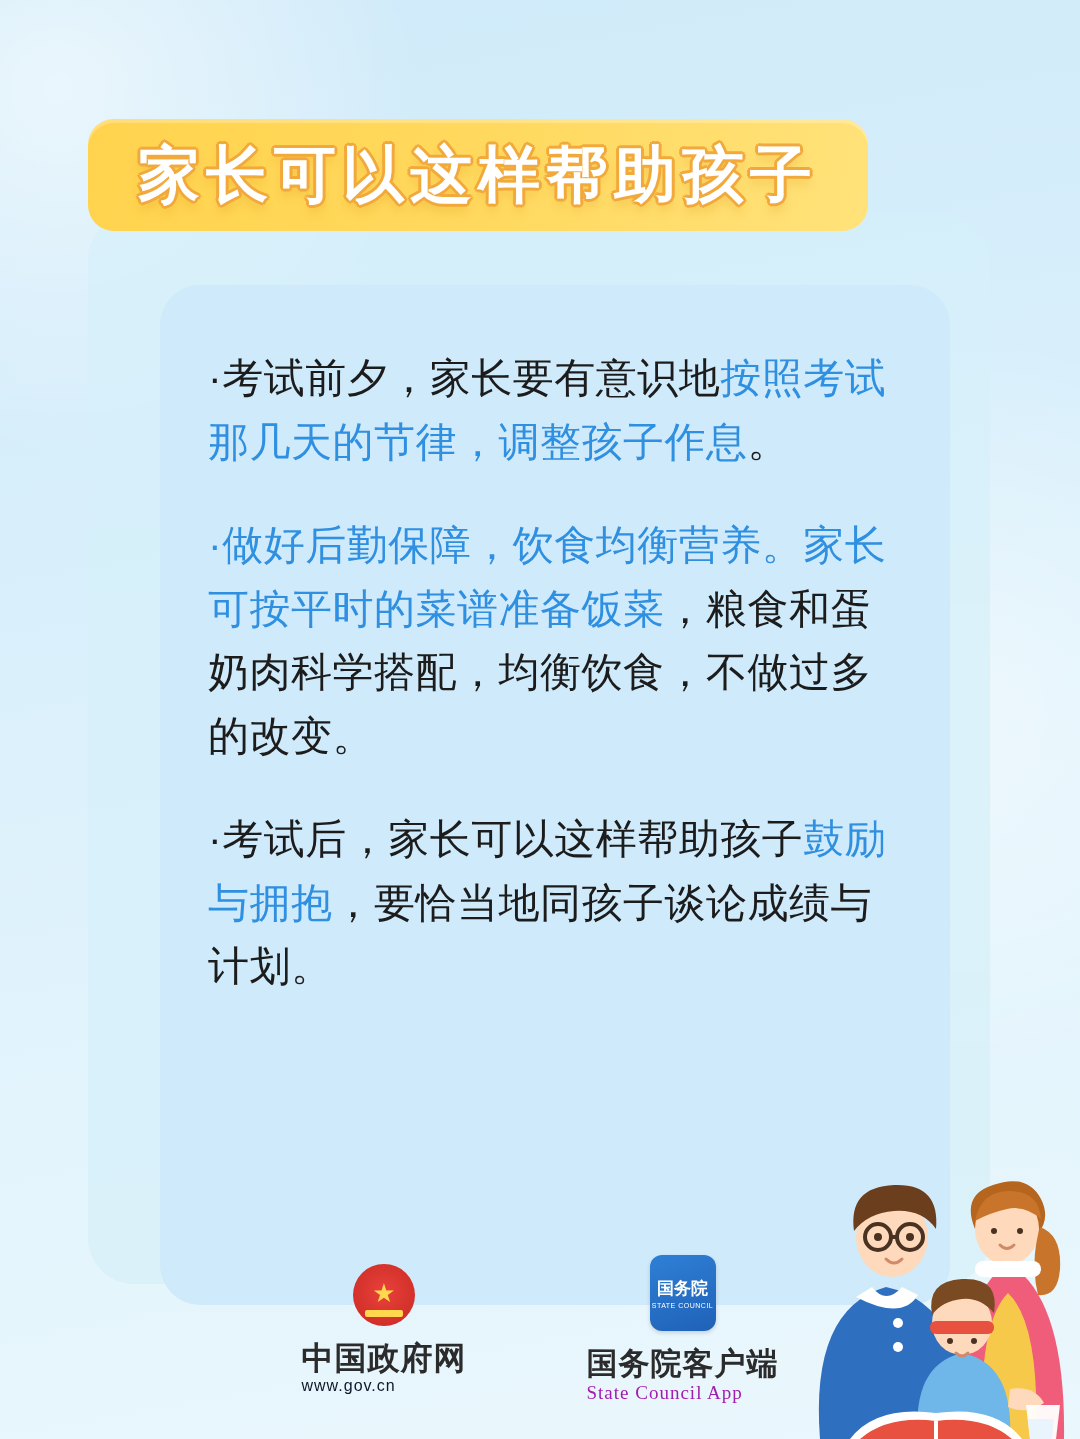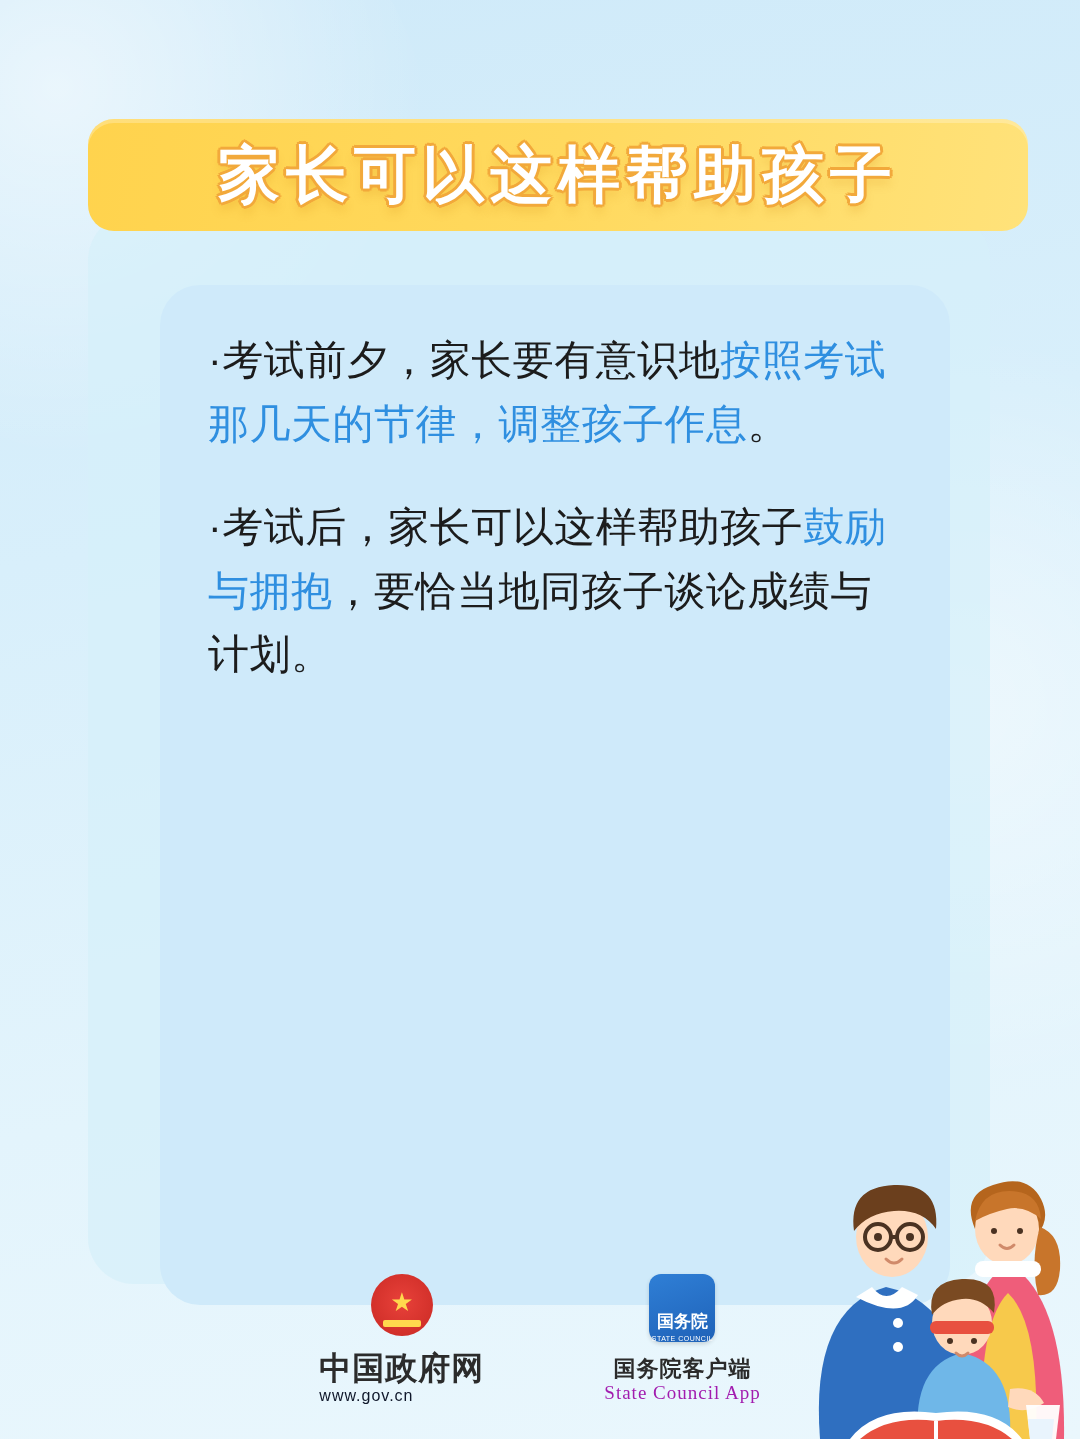--- a/index.html
+++ b/index.html
@@ -47,7 +47,7 @@
     position: absolute;
     left: 88px;
     top: 119px;
-    width: 940px;
+    width: 780px;
     height: 112px;
     background: linear-gradient(100deg, #ffd34d 0%, #ffd95e 50%, #ffe27a 100%);
     border-radius: 26px;

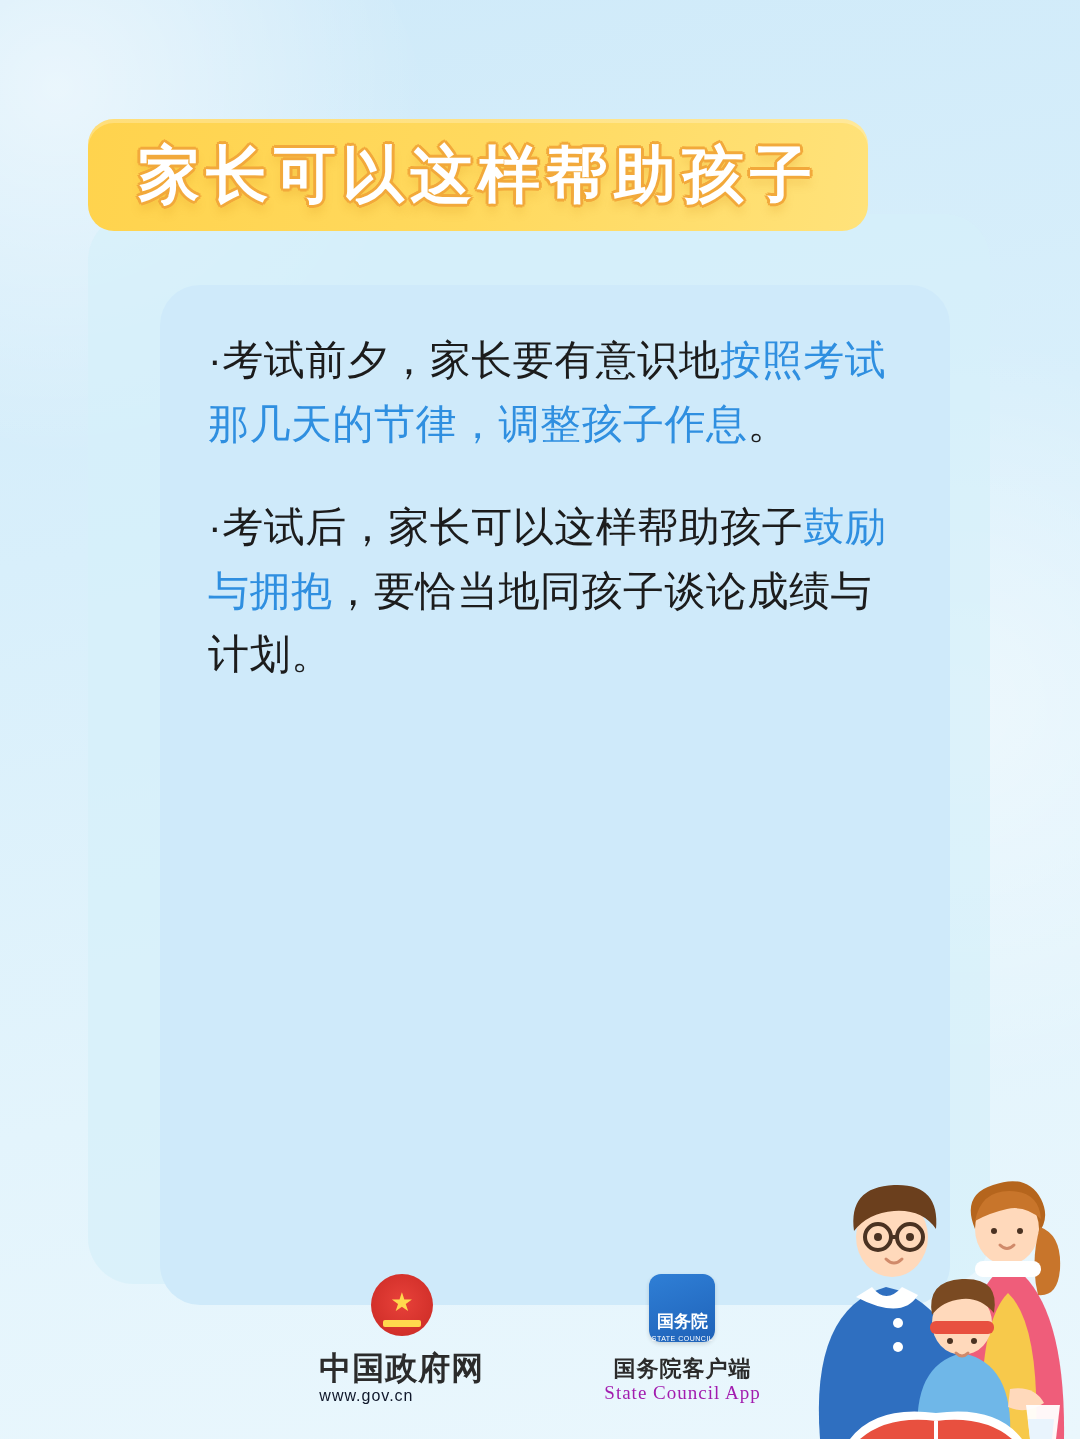--- a/index.html
+++ b/index.html
@@ -85,7 +85,7 @@
     font-size: 41px;
     line-height: 1.55;
     color: #1c1c1c;
-    margin: 0 0 40px 0;
+    margin: 18px 0 40px 0;
     letter-spacing: 0.5px;
     text-align: left;
   }

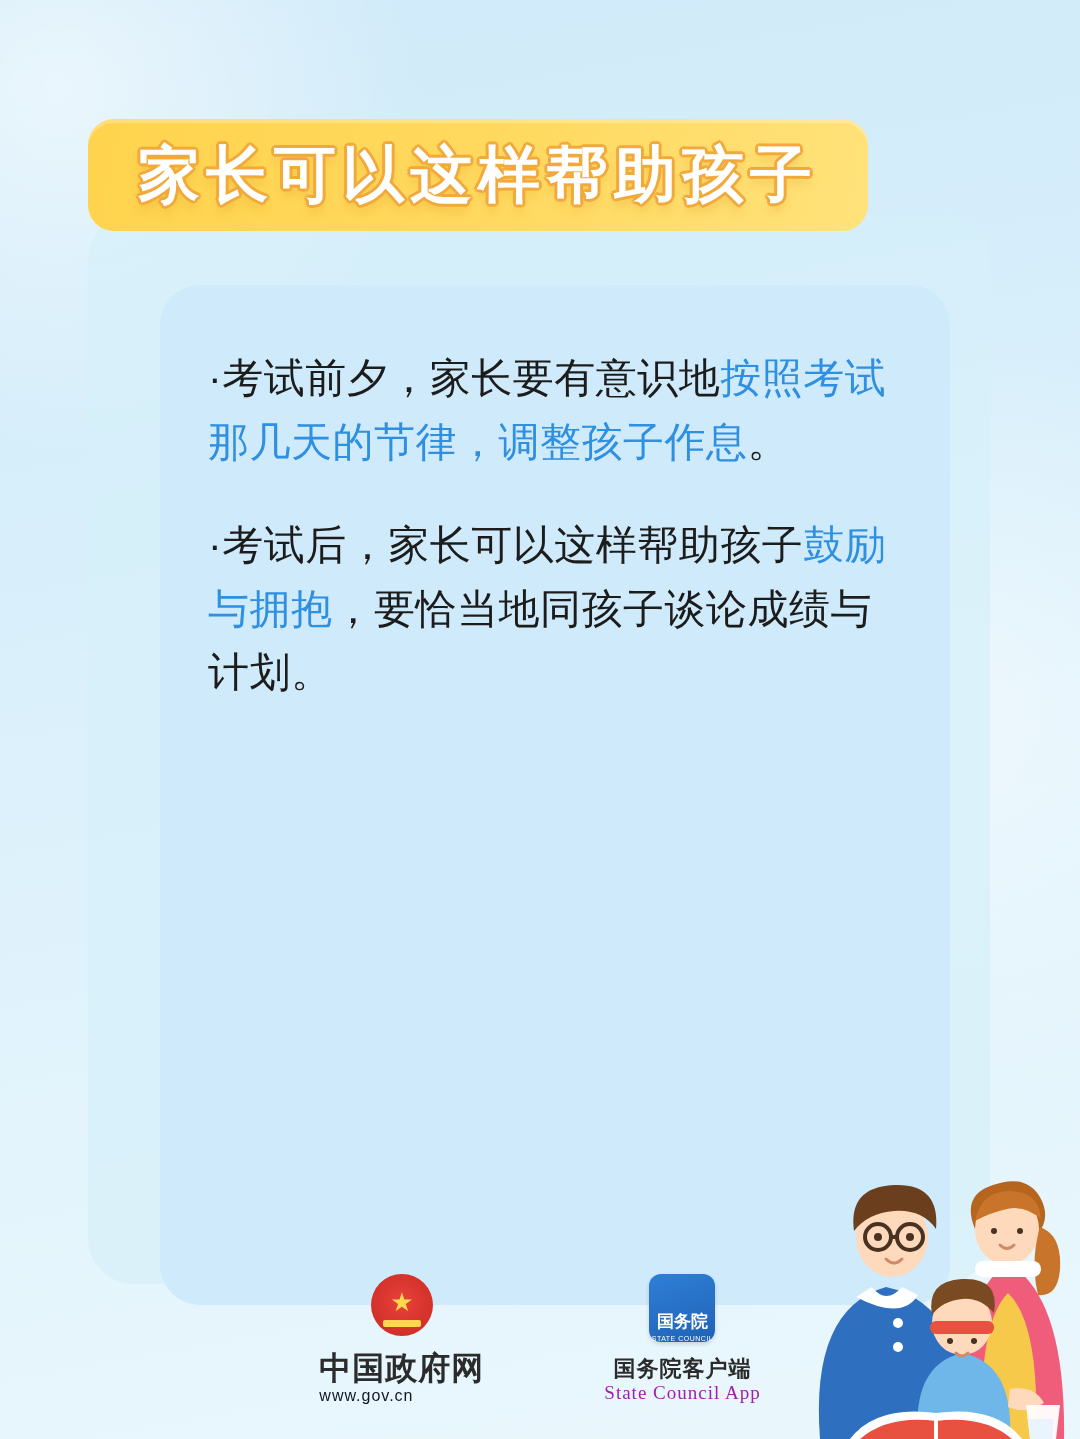--- a/index.html
+++ b/index.html
@@ -205,6 +205,9 @@
   </p>
 
 
+  <p class="para">
+    <span class="bullet blue">·</span><span class="hl">做好后勤保障，饮食均衡营养。家长可按平时的菜谱准备饭菜</span><span>，粮食和蛋奶肉科学搭配，均衡饮食，不做过多的改变。</span>
+  </p>
 
   <p class="para">
     <span class="bullet">·</span><span>考试后，家长可以这样帮助孩子</span><span class="hl">鼓励与拥抱</span><span>，要恰当地同孩子谈论成绩与计划。</span>

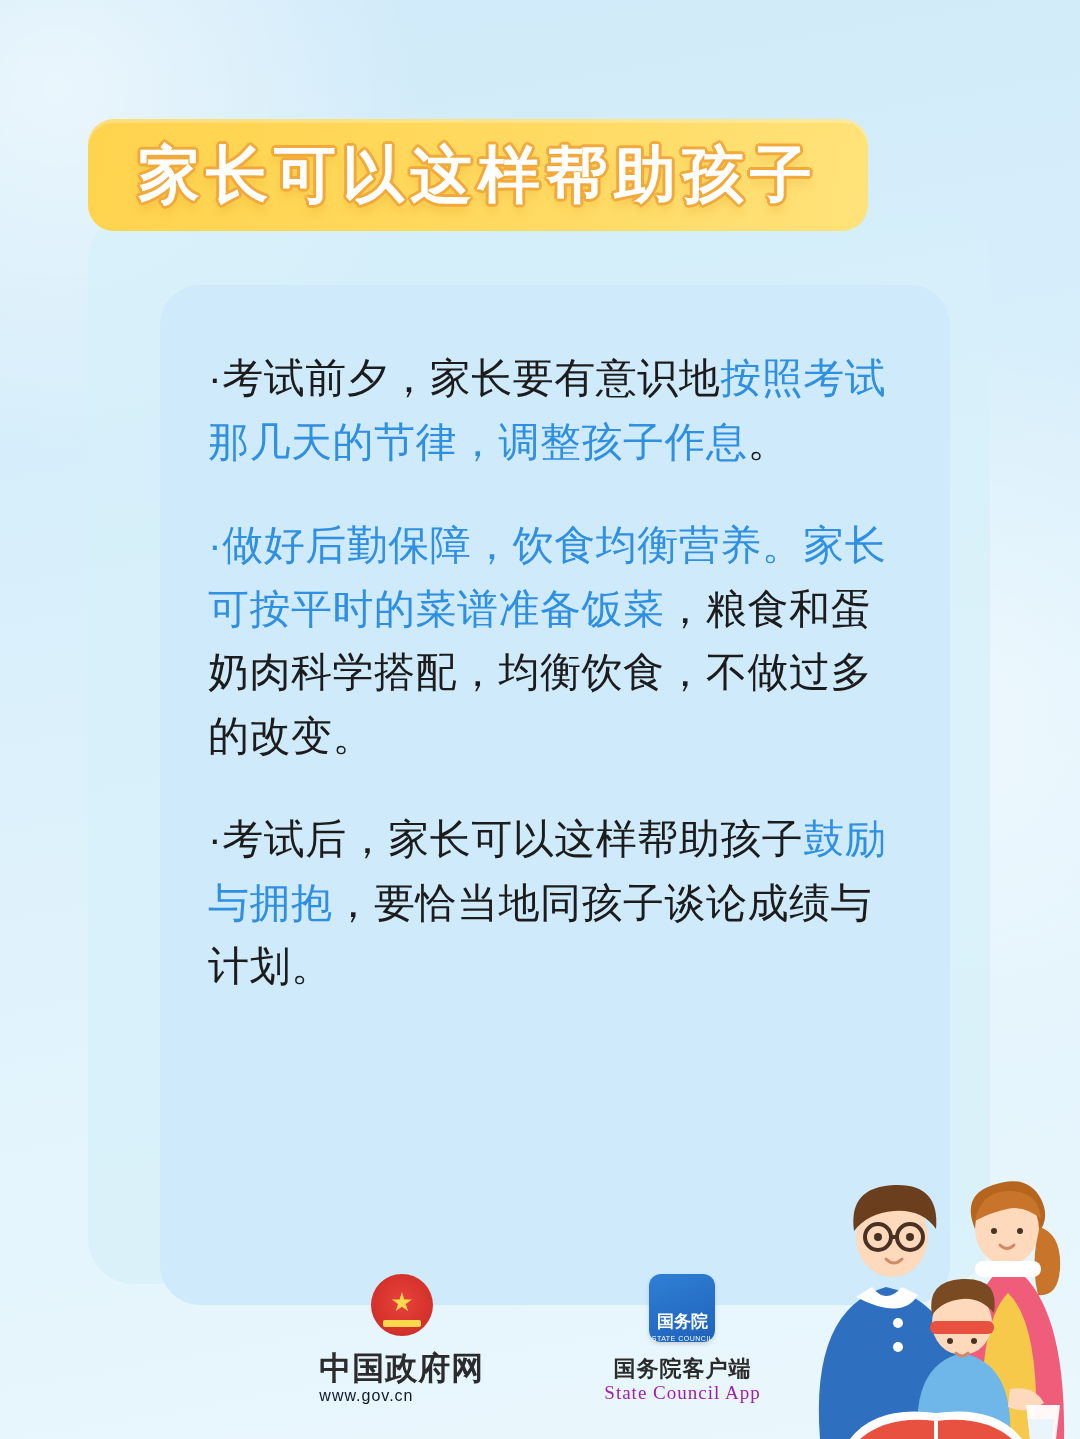--- a/index.html
+++ b/index.html
@@ -159,13 +159,13 @@
   }
 
   .app-badge {
-    width: 66px; height: 68px;
+    width: 66px; height: 76px;
     border-radius: 12px;
     background: linear-gradient(160deg, #2f7fd6 0%, #1f62b8 100%);
     display: flex;
     flex-direction: column;
     align-items: center;
-    justify-content: flex-end;
+    justify-content: center;
     color: #fff;
     flex: none;
     box-shadow: 0 2px 4px rgba(0,0,0,0.15);

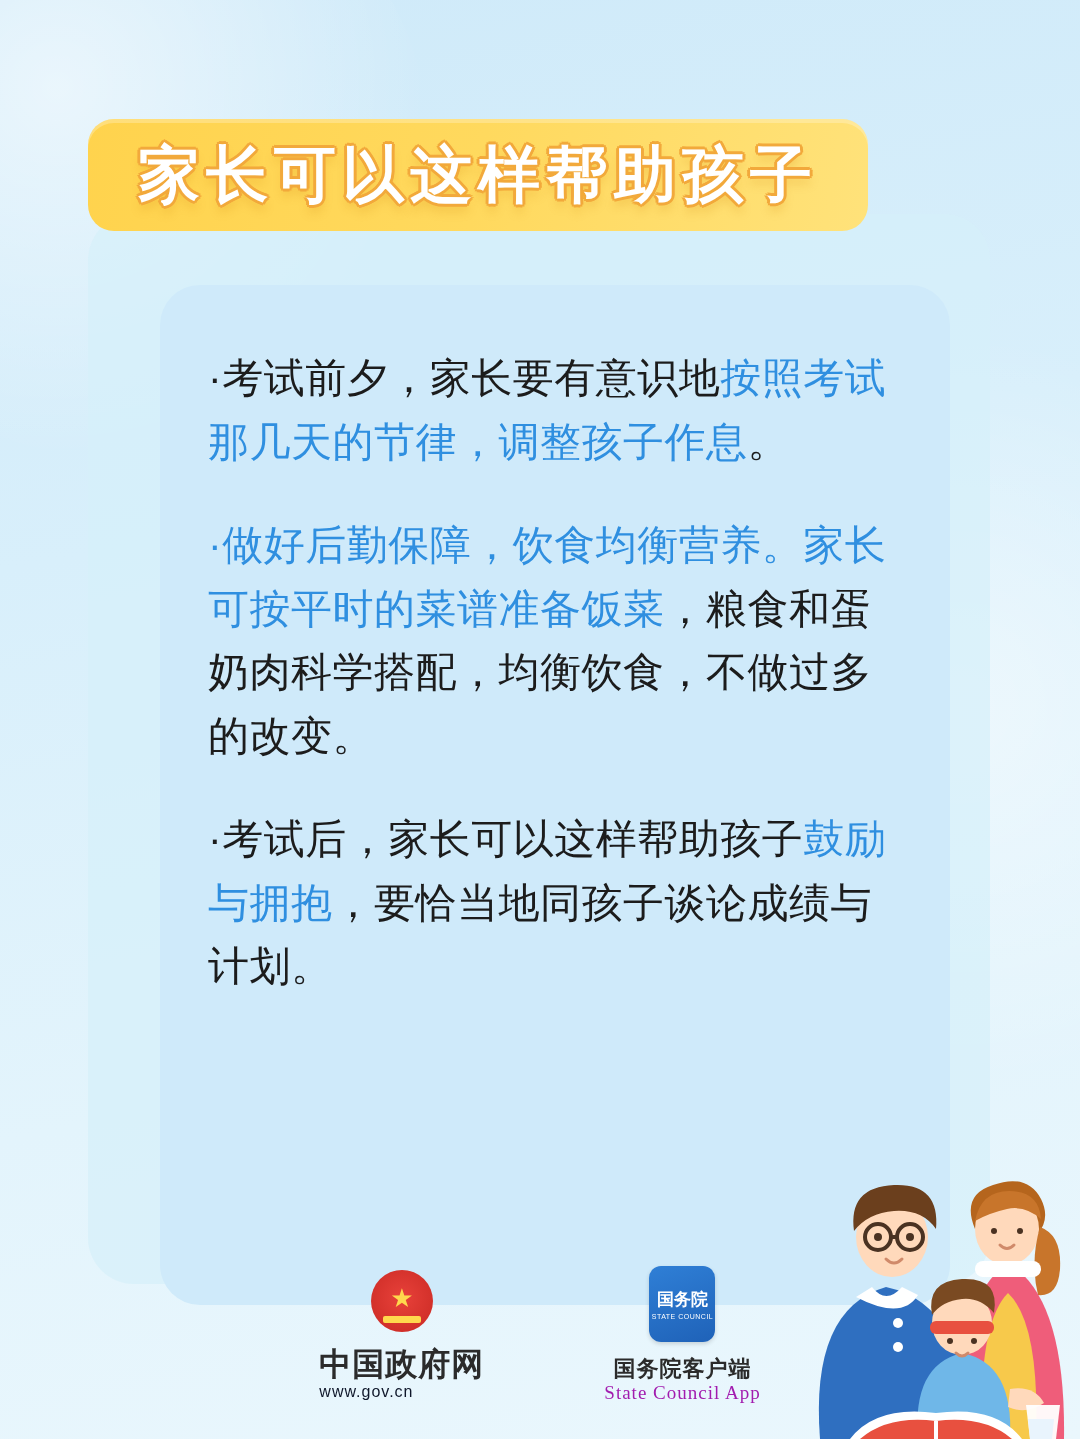--- a/index.html
+++ b/index.html
@@ -174,11 +174,10 @@
   .app-badge .b2 { font-size: 7px; letter-spacing: 0.5px; margin-top: 2px; }
   .app-text { line-height: 1.2; }
   .app-title {
-    font-size: 22px;
+    font-size: 31px;
     color: #2b2b2b;
     font-weight: bold;
     letter-spacing: 1px;
-    text-align: center;
   }
   .app-sub {
     font-family: "Liberation Serif", serif;

